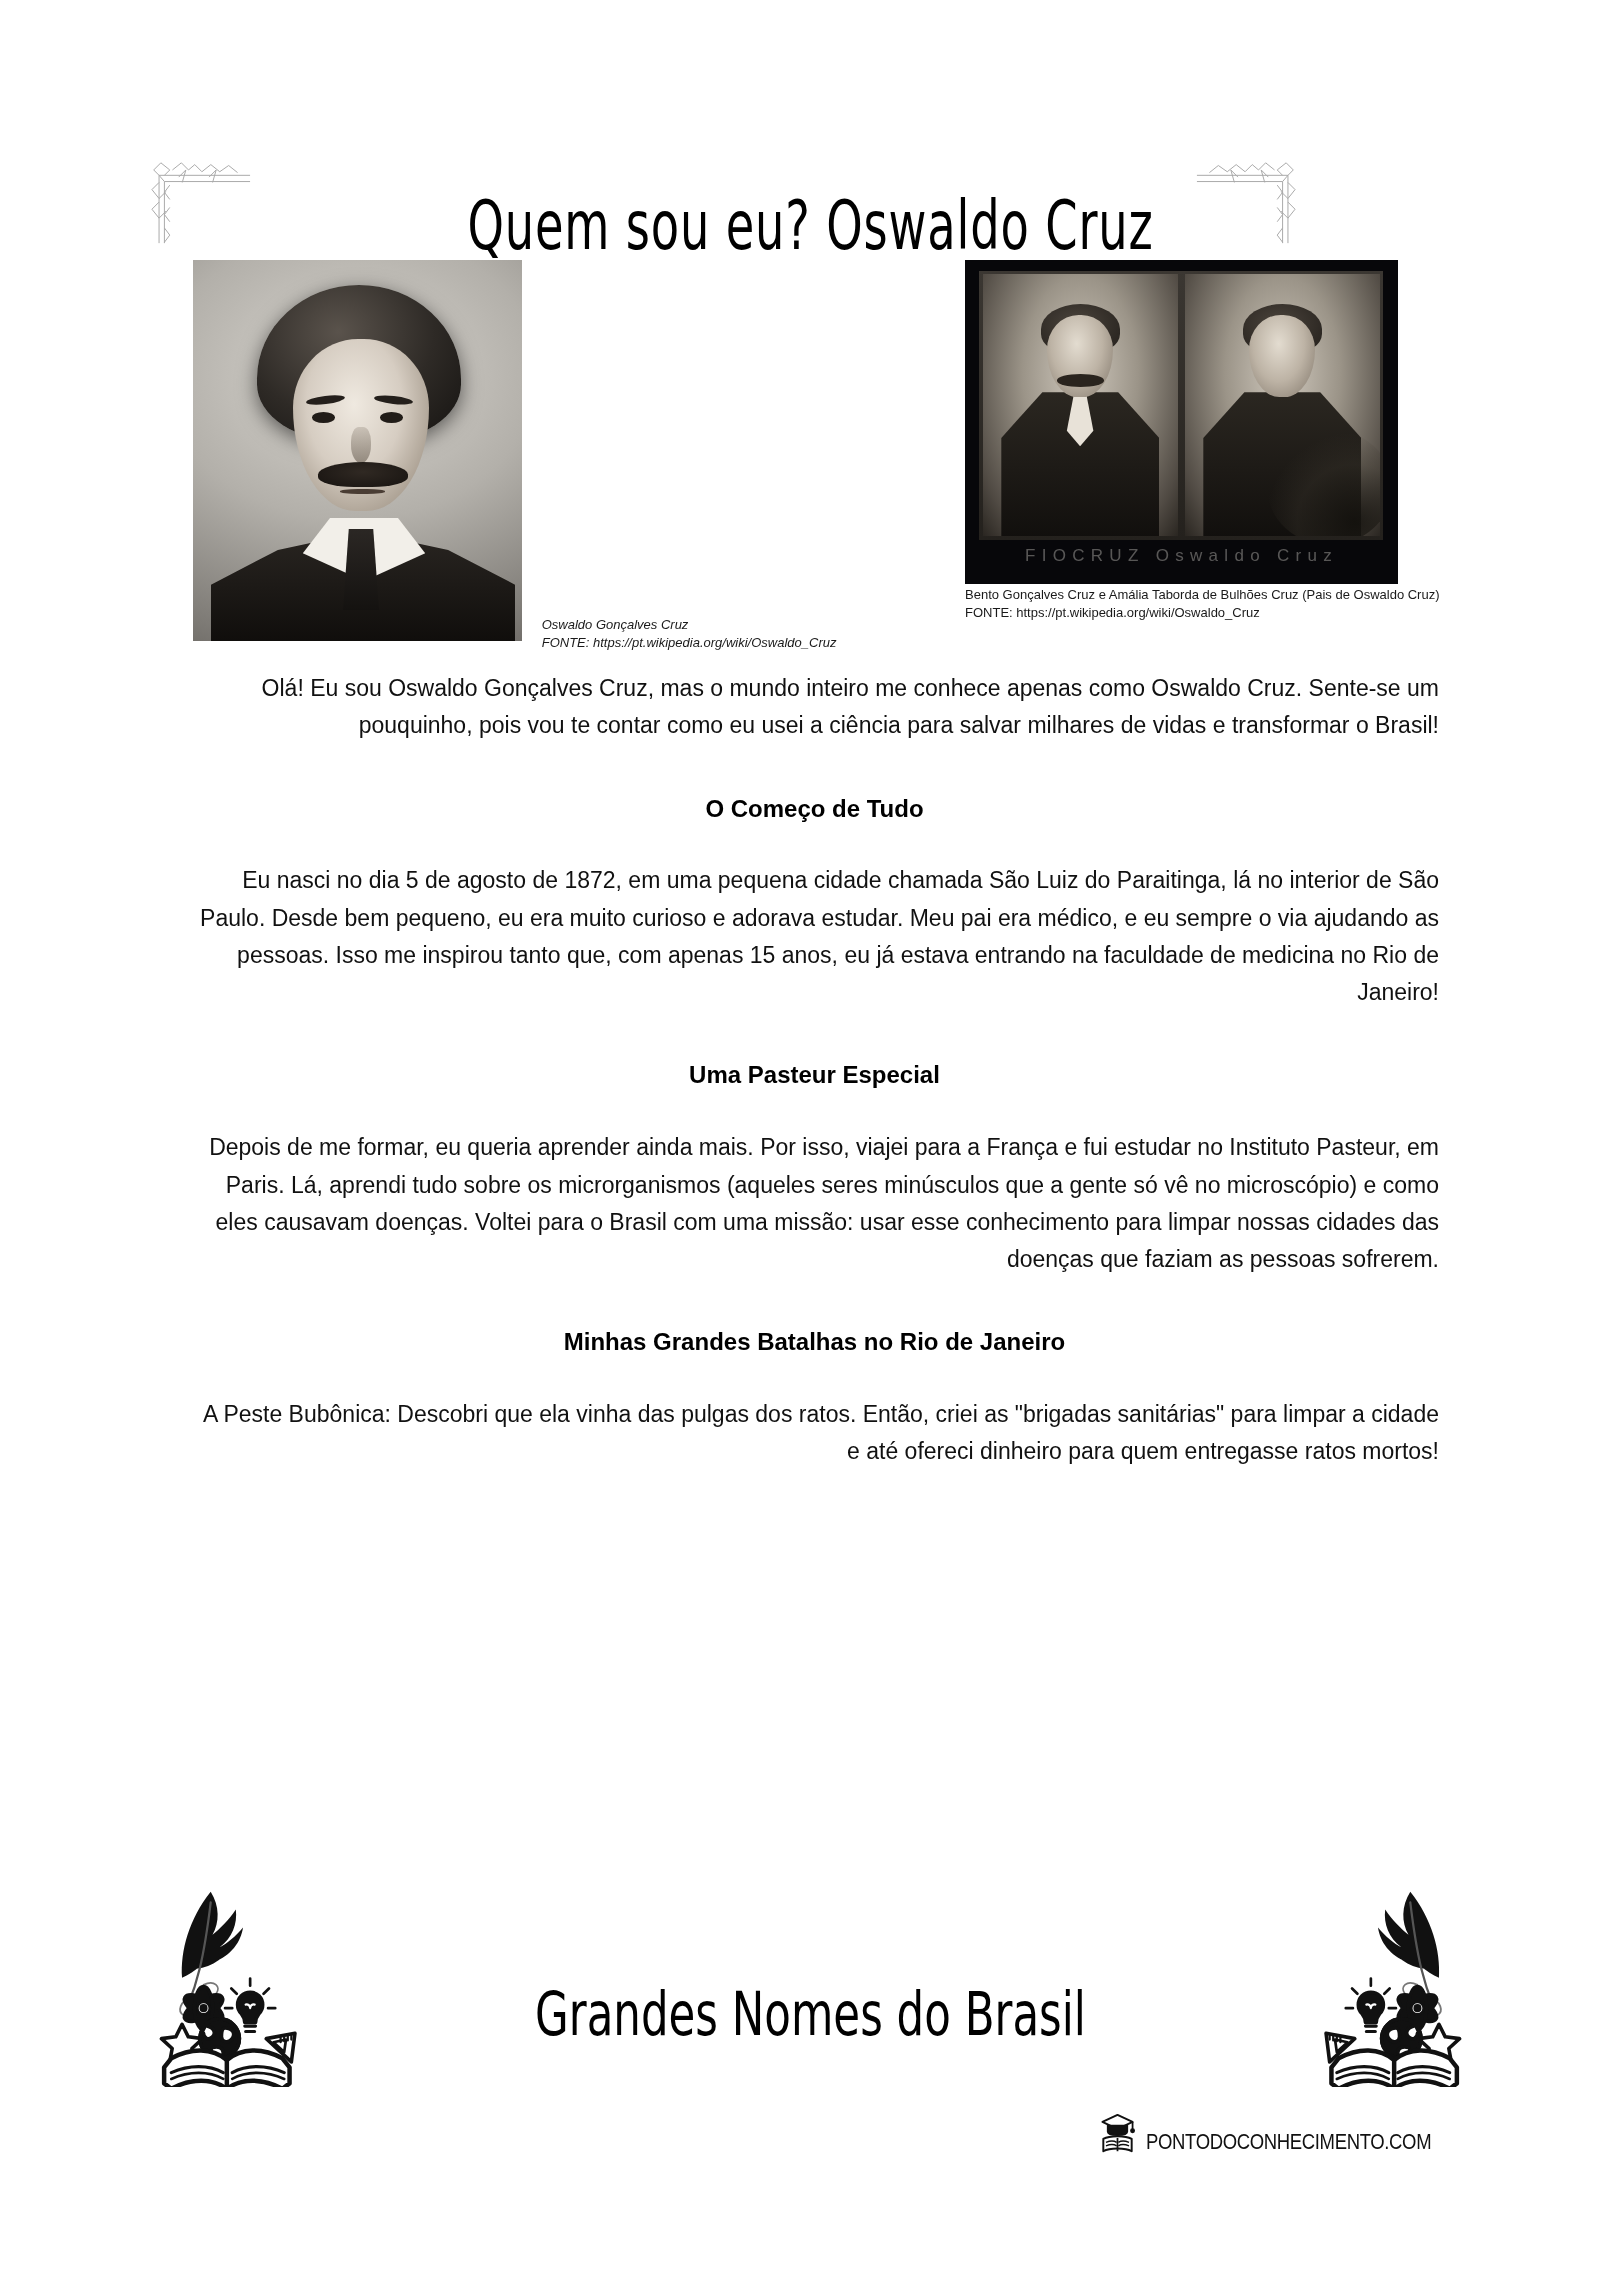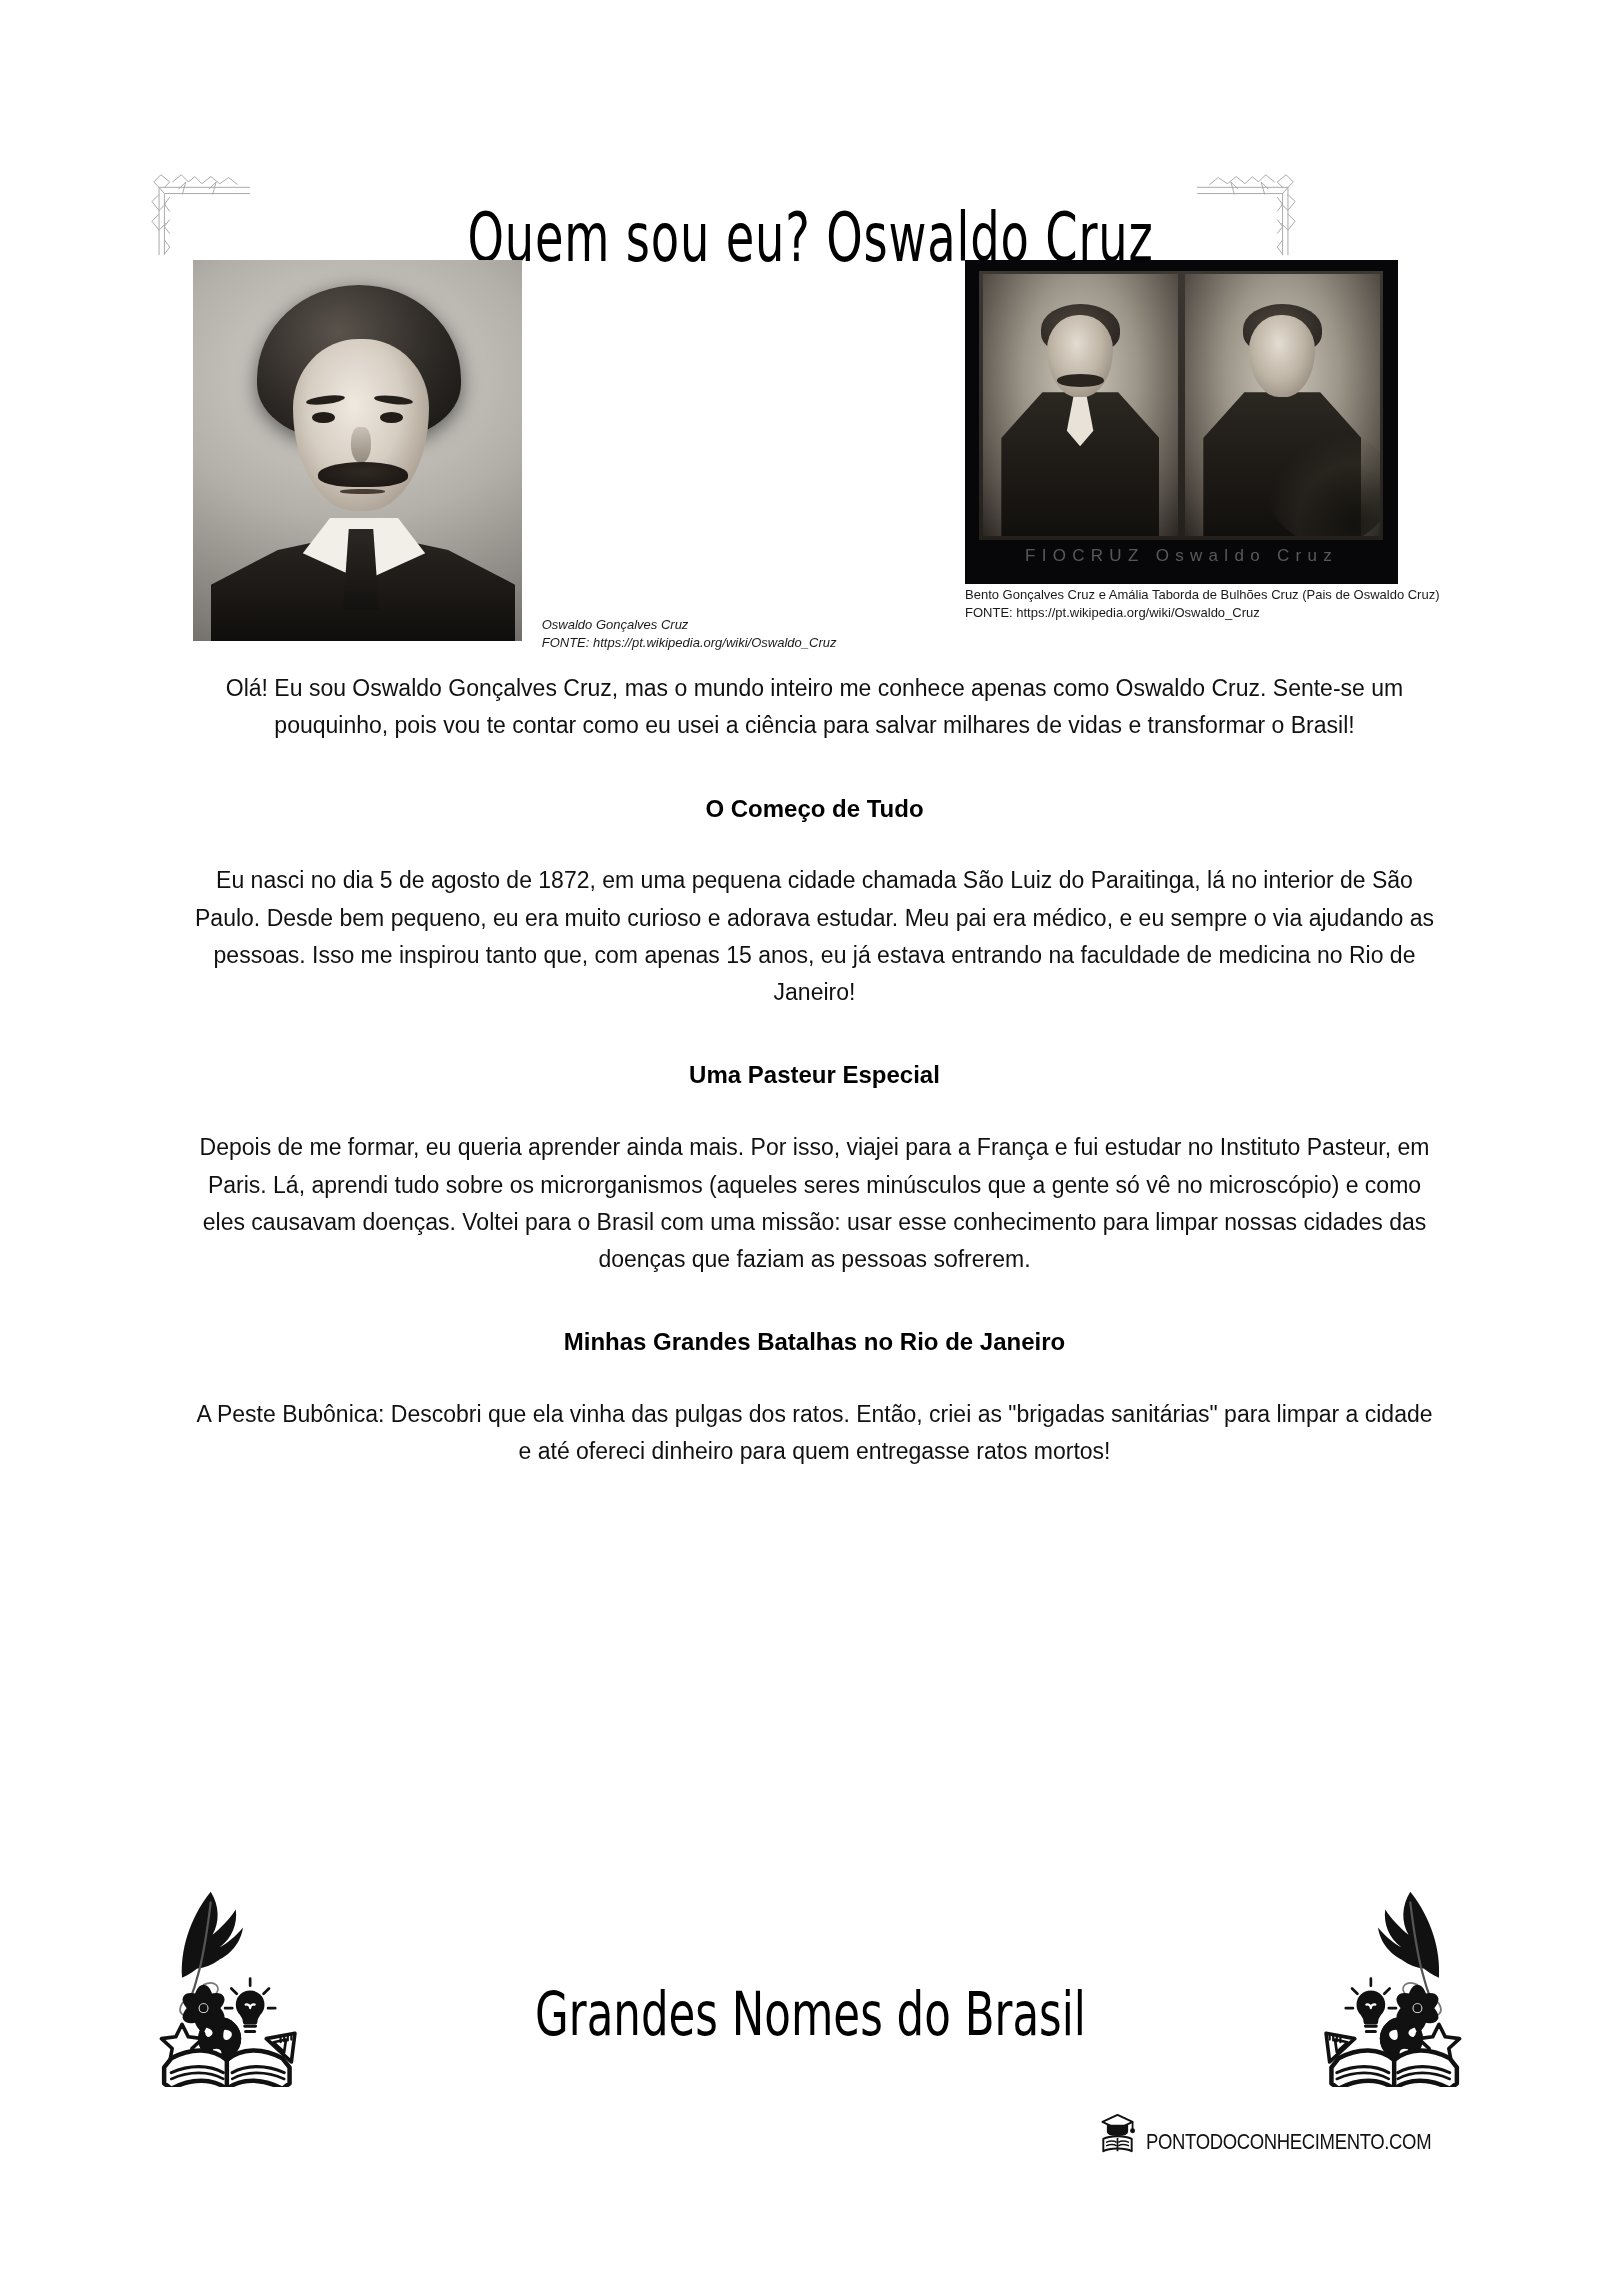--- a/index.html
+++ b/index.html
@@ -27,7 +27,7 @@
   .header {
     position: absolute;
     left: 0;
-    top: 148px;
+    top: 136px;
     width: 1447px;
     height: 116px;
   }

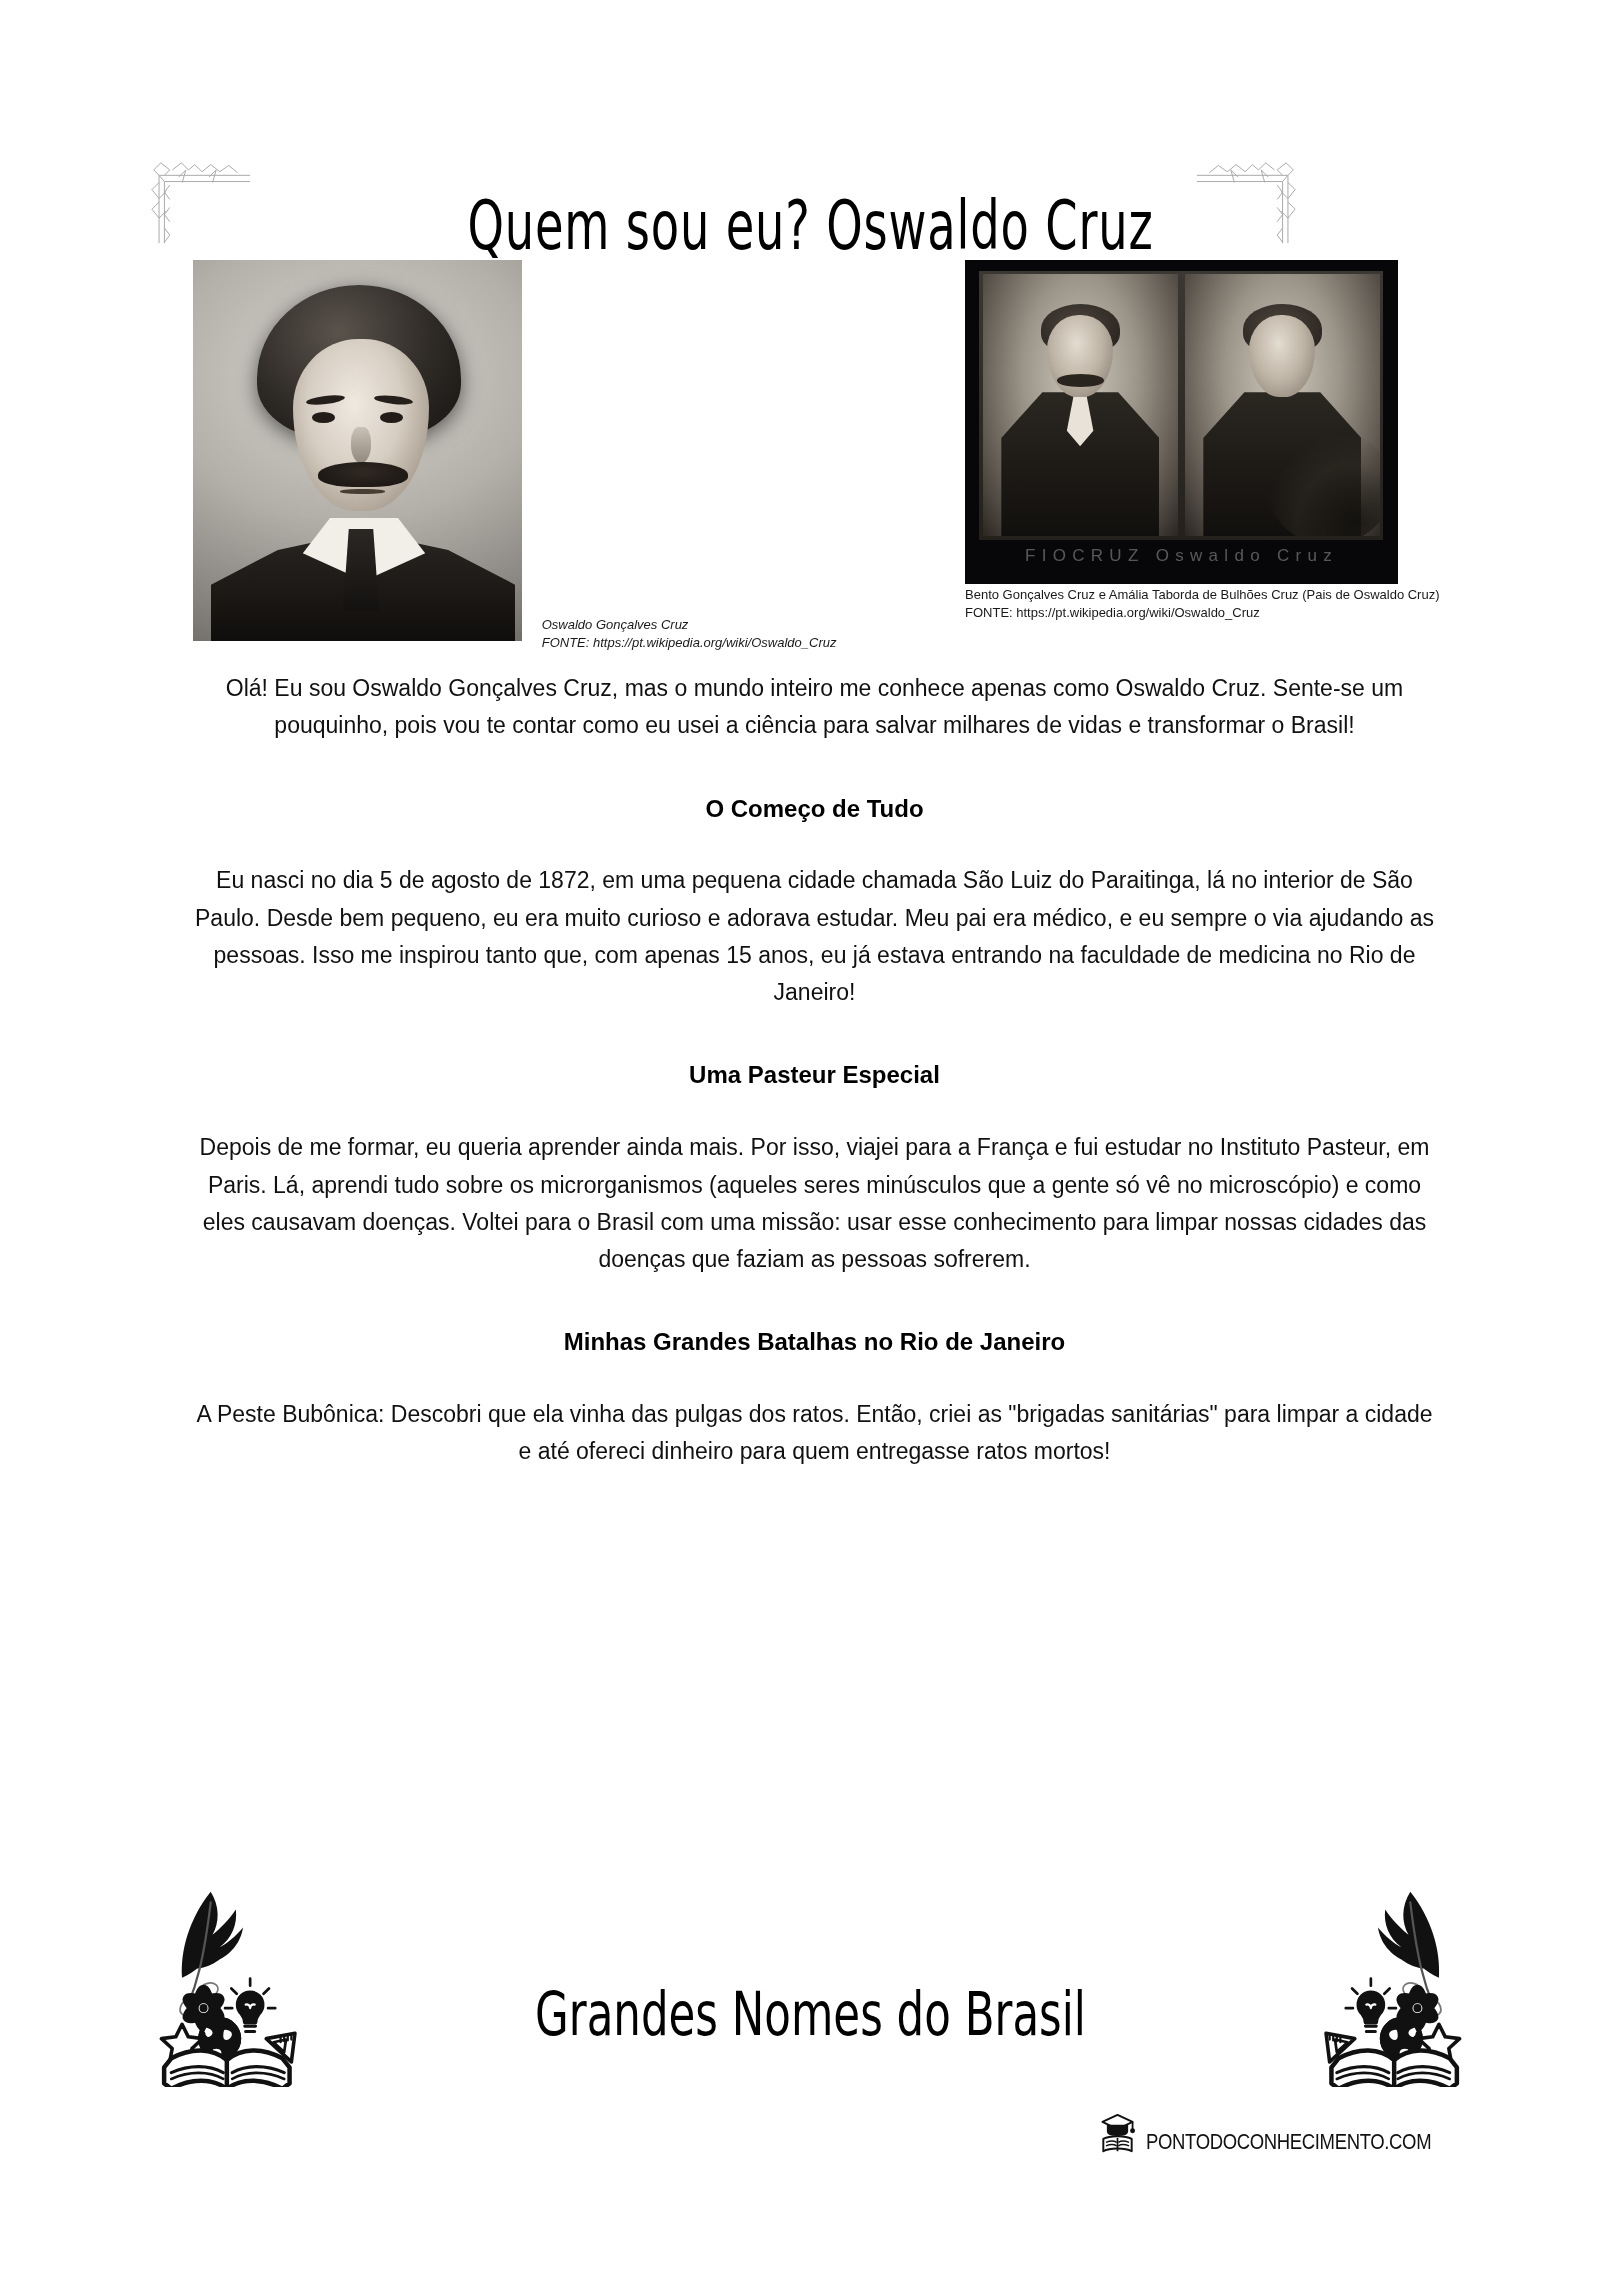--- a/index.html
+++ b/index.html
@@ -205,7 +205,7 @@
     font-size: 23px;
     line-height: 1.62;
     color: #111111;
-    text-align: center;
+    text-align: right;
   }
   .section-heading {
     margin: 0;

